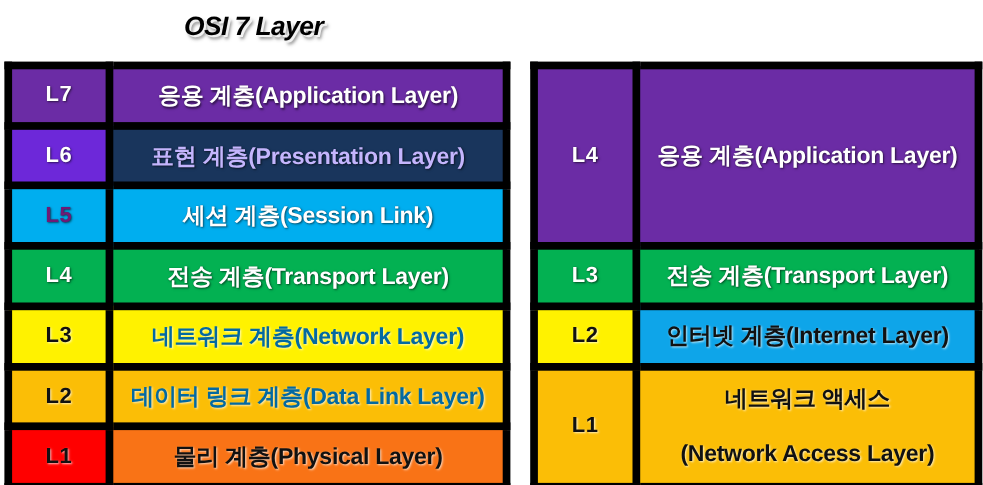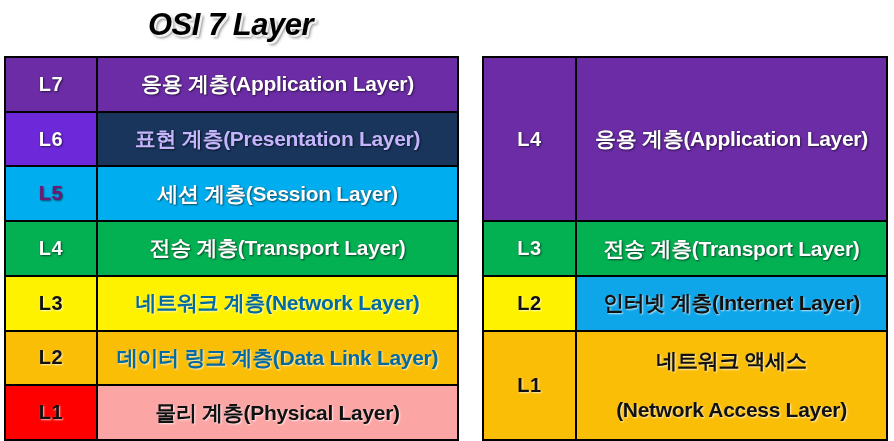--- a/index.html
+++ b/index.html
@@ -29,7 +29,7 @@
     height: 50px;
     line-height: 50px;
     text-align: center;
-    font-size: 31px;
+    font-size: 24px;
     font-weight: bold;
     font-style: italic;
     letter-spacing: -0.5px;

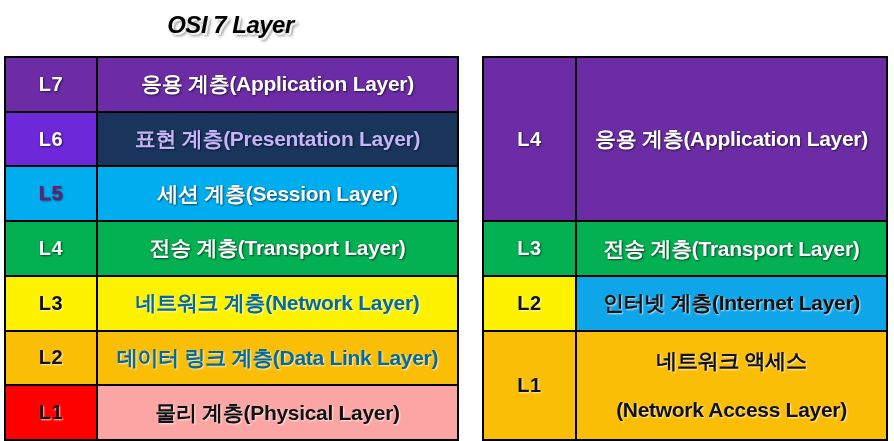--- a/index.html
+++ b/index.html
@@ -65,7 +65,7 @@
   }
 
   .layer-table td {
-    border: 2px solid #000000;
+    border: 7px solid #000000;
     text-align: center;
     vertical-align: middle;
     padding: 0;

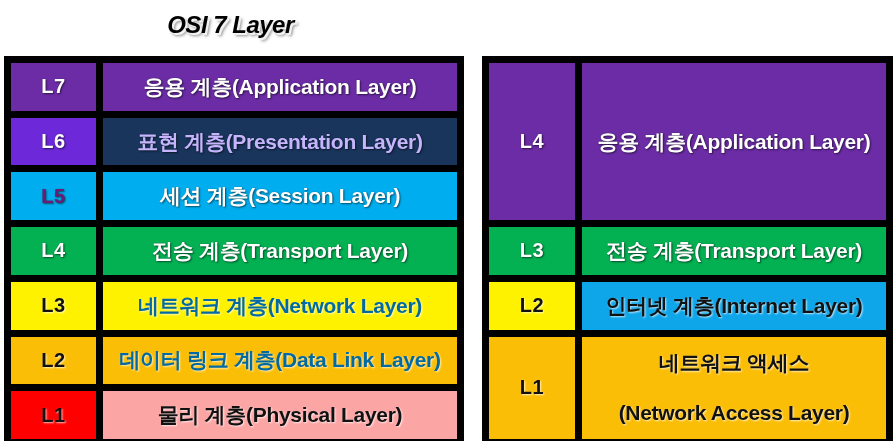--- a/index.html
+++ b/index.html
@@ -131,7 +131,7 @@
       </tr>
       <tr style="height: 54.7143px;">
         <td class="code-cell txt-light" style="background-color: rgb(0, 174, 239); color: #701a75;">L5</td>
-        <td class="name-cell txt-light" style="background-color: rgb(0, 174, 239); color: rgb(255, 255, 255);">세션 계층(Session Layer)</td>
+        <td class="name-cell txt-light" style="background-color: rgb(0, 174, 239); color: rgb(255, 255, 255);">세션 계층(Session Link)</td>
       </tr>
       <tr style="height: 54.7143px;">
         <td class="code-cell txt-light" style="background-color: rgb(3, 177, 82); color: rgb(255, 255, 255);">L4</td>

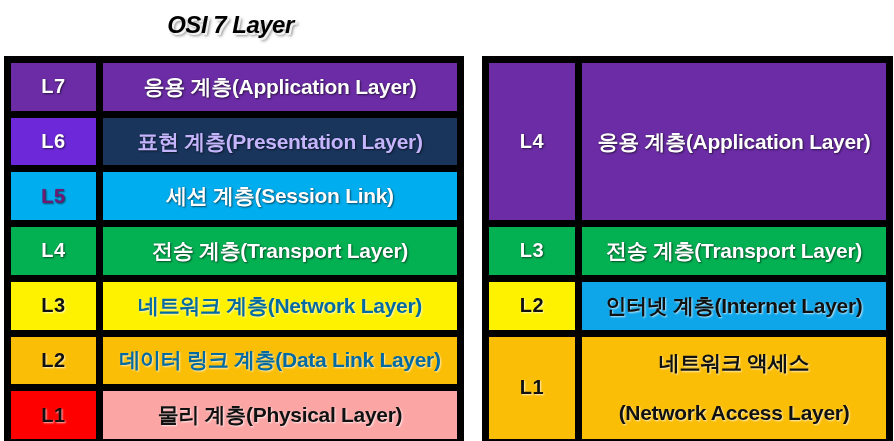--- a/index.html
+++ b/index.html
@@ -147,7 +147,7 @@
       </tr>
       <tr style="height: 54.7143px;">
         <td class="code-cell txt-dark" style="background-color: rgb(255, 0, 0); color: rgb(17, 17, 17);">L1</td>
-        <td class="name-cell txt-dark" style="background-color: #fca5a5; color: rgb(17, 17, 17);">물리 계층(Physical Layer)</td>
+        <td class="name-cell txt-dark" style="background-color: #f97316; color: rgb(17, 17, 17);">물리 계층(Physical Layer)</td>
       </tr>
     </tbody>
   </table>

